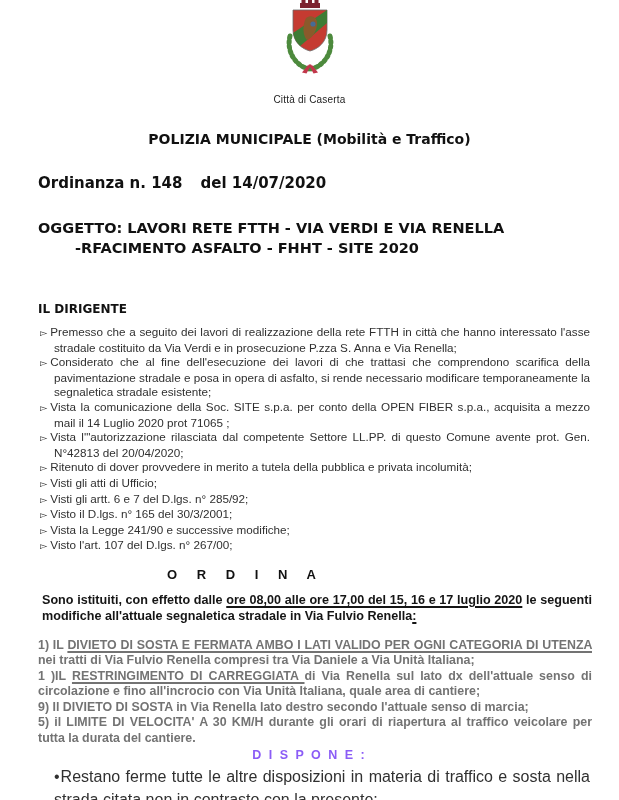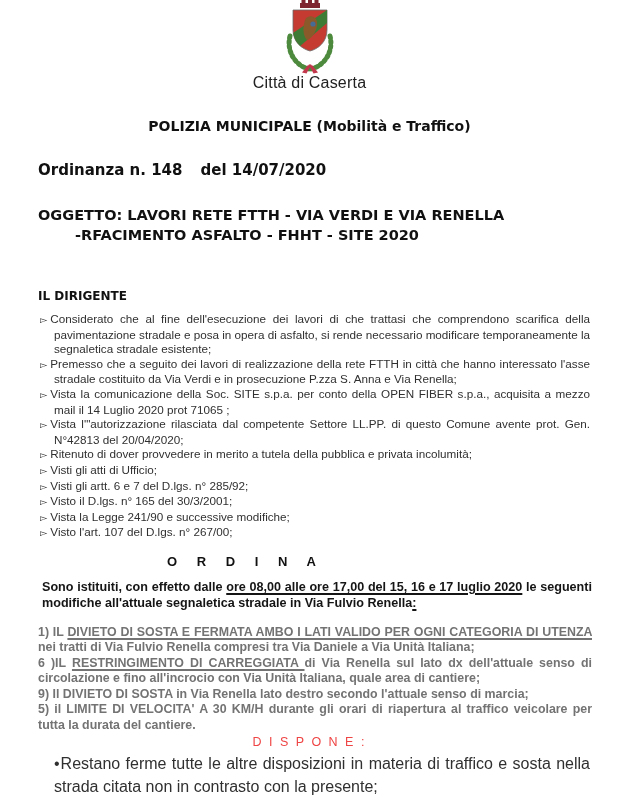--- a/index.html
+++ b/index.html
@@ -9,7 +9,7 @@
 
   .page-header { width:619px; text-align:center; }
   .crest { display:block; margin:0 auto; }
-  .city { margin-top:0; font-size:16px; color:#222; letter-spacing:0.2px; }
+  .city { margin-top:20px; font-size:10px; color:#222; letter-spacing:0.2px; }
   .dept { margin-top:26px; font-family:"DejaVu Sans", sans-serif; font-weight:bold; font-size:14px; color:#111; }
 
   .ord-line { margin-top:27px; padding-left:38px; font-family:"DejaVu Sans", sans-serif; font-weight:bold; font-size:15px; color:#111; }

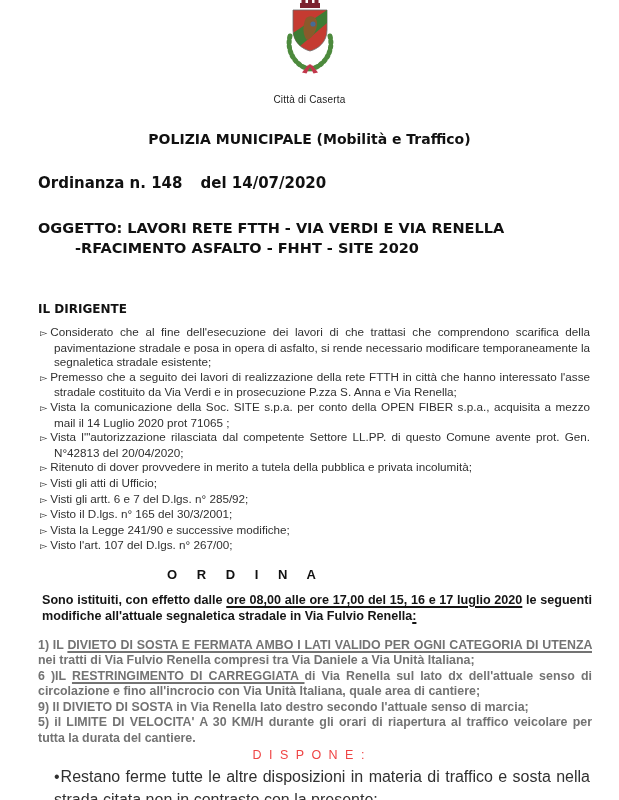--- a/index.html
+++ b/index.html
@@ -84,9 +84,9 @@
   <div class="role">IL DIRIGENTE</div>
 
   <div class="premises">
+    <p class="premise"><span class="pm">▻</span><span>Premesso che a seguito dei lavori di realizzazione della rete FTTH in città che hanno interessato l'asse stradale costituito da Via Verdi e in prosecuzione P.zza S. Anna e Via Renella;</span></p>
+
     <p class="premise"><span class="pm">▻</span><span>Considerato che al fine dell'esecuzione dei lavori di che trattasi che comprendono scarifica della pavimentazione stradale e posa in opera di asfalto, si rende necessario modificare temporaneamente la segnaletica stradale esistente;</span></p>
-
-    <p class="premise"><span class="pm">▻</span><span>Premesso che a seguito dei lavori di realizzazione della rete FTTH in città che hanno interessato l'asse stradale costituito da Via Verdi e in prosecuzione P.zza S. Anna e Via Renella;</span></p>
 
     <p class="premise"><span class="pm">▻</span><span>Vista la comunicazione della Soc. SITE s.p.a. per conto della OPEN FIBER s.p.a., acquisita a mezzo mail il 14 Luglio 2020 prot 71065 ;</span></p>
 

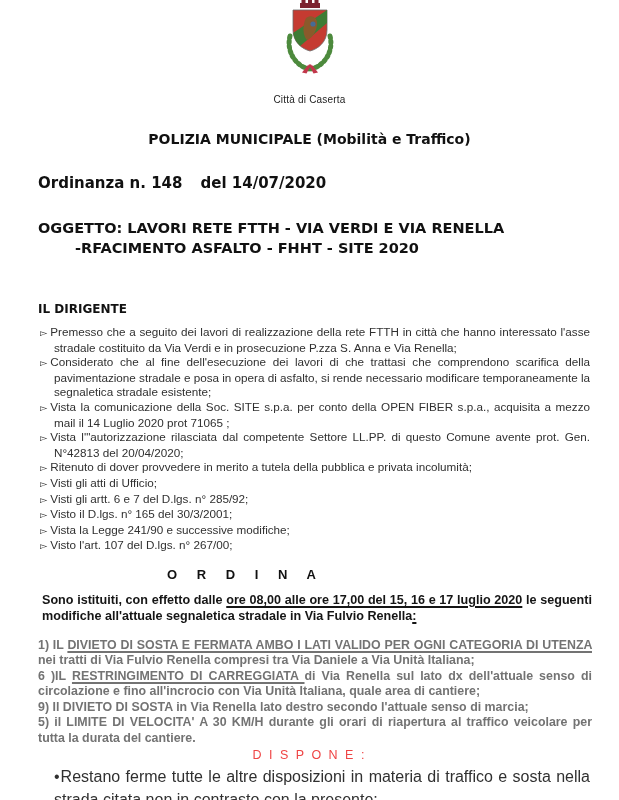--- a/index.html
+++ b/index.html
@@ -112,7 +112,7 @@
   <div class="orders">
     <p class="order"><span>1) IL </span><span class="u">DIVIETO DI SOSTA E FERMATA AMBO I LATI VALIDO PER OGNI CATEGORIA DI UTENZA</span><span> nei tratti di Via Fulvio Renella compresi tra Via Daniele a Via Unità Italiana;</span></p>
 
-    <p class="order"><span>6 )IL </span><span class="u">RESTRINGIMENTO DI CARREGGIATA </span><span>di Via Renella sul lato dx dell'attuale senso di circolazione e fino all'incrocio con Via Unità Italiana, quale area di cantiere;</span></p>
+    <p class="order"><span>1 )IL </span><span class="u">RESTRINGIMENTO DI CARREGGIATA </span><span>di Via Renella sul lato dx dell'attuale senso di circolazione e fino all'incrocio con Via Unità Italiana, quale area di cantiere;</span></p>
 
     <p class="order"><span>9) Il DIVIETO DI SOSTA in Via Renella lato destro secondo l'attuale senso di marcia;</span></p>
 

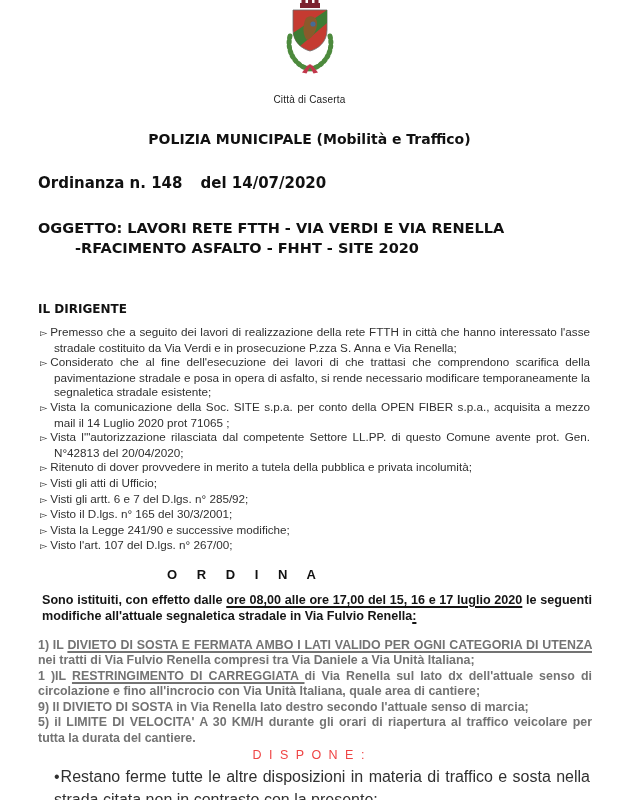--- a/index.html
+++ b/index.html
@@ -30,7 +30,7 @@
 
   .orders { margin-top:13px; padding-left:38px; width:592px; font-weight:bold; font-size:12.4px; line-height:15.6px; text-align:justify; color:#737373; }
 
-  .dispone { margin-top:1px; width:619px; text-align:center; font-weight:normal; font-size:12.5px; letter-spacing:2px; color:#ef4444; }
+  .dispone { margin-top:1px; width:619px; text-align:center; font-weight:bold; font-size:12.5px; letter-spacing:2px; color:#8b5cf6; }
 
   .provisions { margin-top:3px; padding-left:54px; width:590px; font-size:16px; line-height:23px; text-align:justify; color:#303030; }
   .bm { margin-right:1px; }

